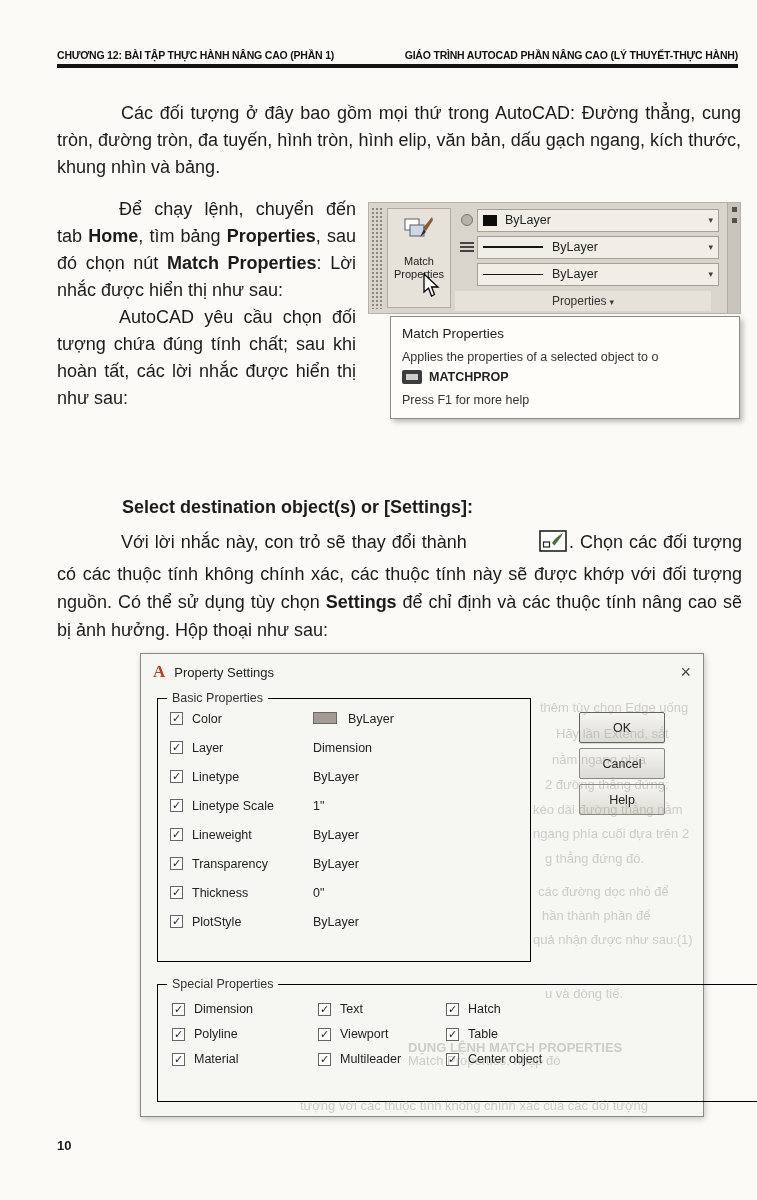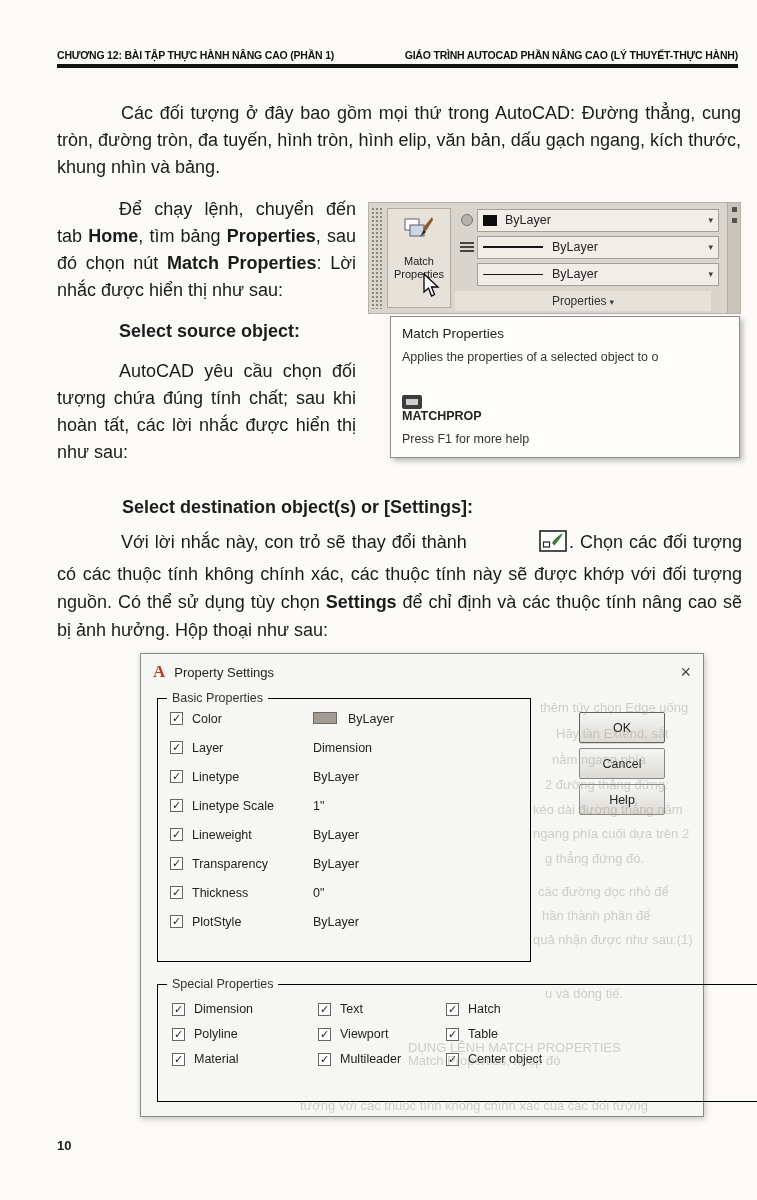--- a/index.html
+++ b/index.html
@@ -157,7 +157,6 @@
   <div class="twocol">
     <div class="leftcol">
       <p class="para"><span>Để chạy lệnh, chuyển đến tab </span><span style="font-weight: bold;">Home</span><span>, tìm bảng </span><span style="font-weight: bold;">Properties</span><span>, sau đó chọn nút </span><span style="font-weight: bold;">Match Properties</span><span>: Lời nhắc được hiển thị như sau:</span></p>
-      <p class="src-head">Select source object:</p>
       <p class="para">AutoCAD yêu cầu chọn đối tượng chứa đúng tính chất; sau khi hoàn tất, các lời nhắc được hiển thị như sau:</p>
     </div>
 

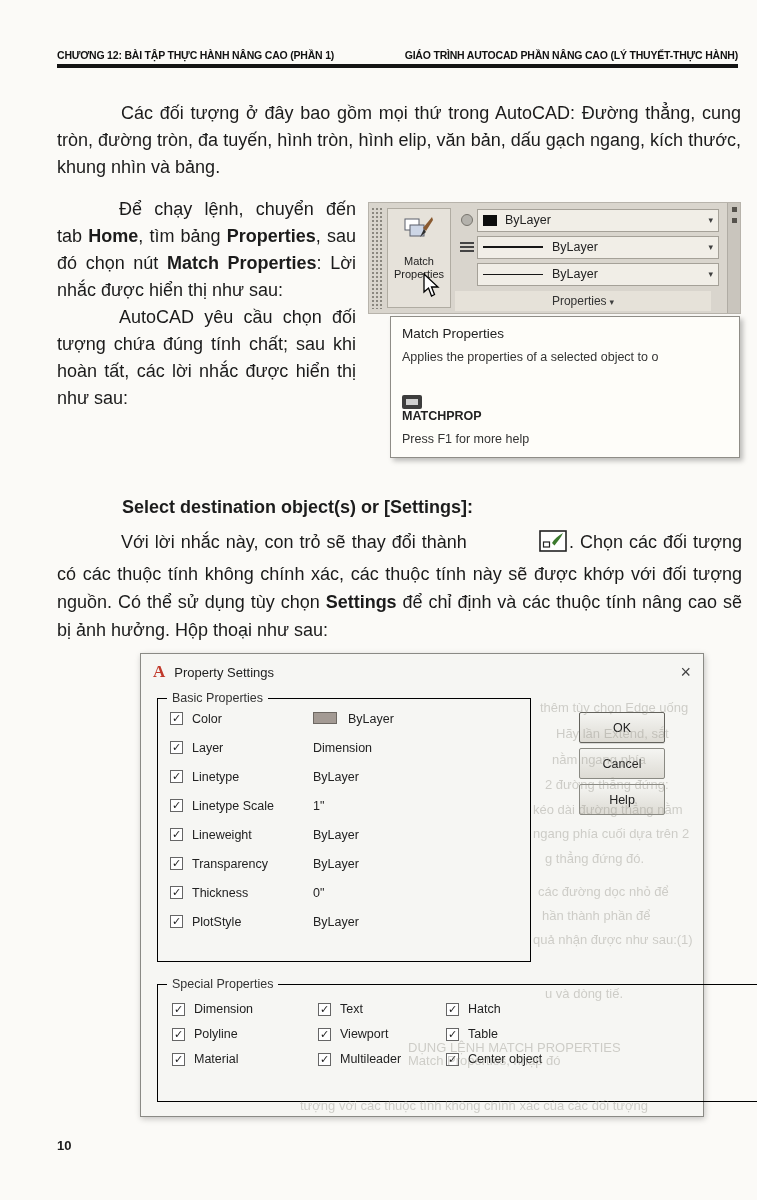--- a/index.html
+++ b/index.html
@@ -85,7 +85,7 @@
   }
   .tt-title { font-size:13.5px; color:#222; }
   .tt-desc { font-size:12.5px; color:#333; margin-top:9px; white-space:nowrap; overflow:hidden; }
-  .tt-cmd { display:flex; align-items:flex-start; margin-top:31px;flex-direction:column; }
+  .tt-cmd { display:flex; align-items:flex-end; margin-top:6px; }
   .cmd-icon { width:20px; height:14px; background:#3d3d3d; border-radius:2px; margin-right:7px; position:relative; }
   .cmd-icon::after { content:""; position:absolute; left:4px; top:4px; width:12px; height:6px; background:#cfcfcf; }
   .tt-cmd span.cmdtxt { font-size:12.5px; font-weight:bold; color:#222; }

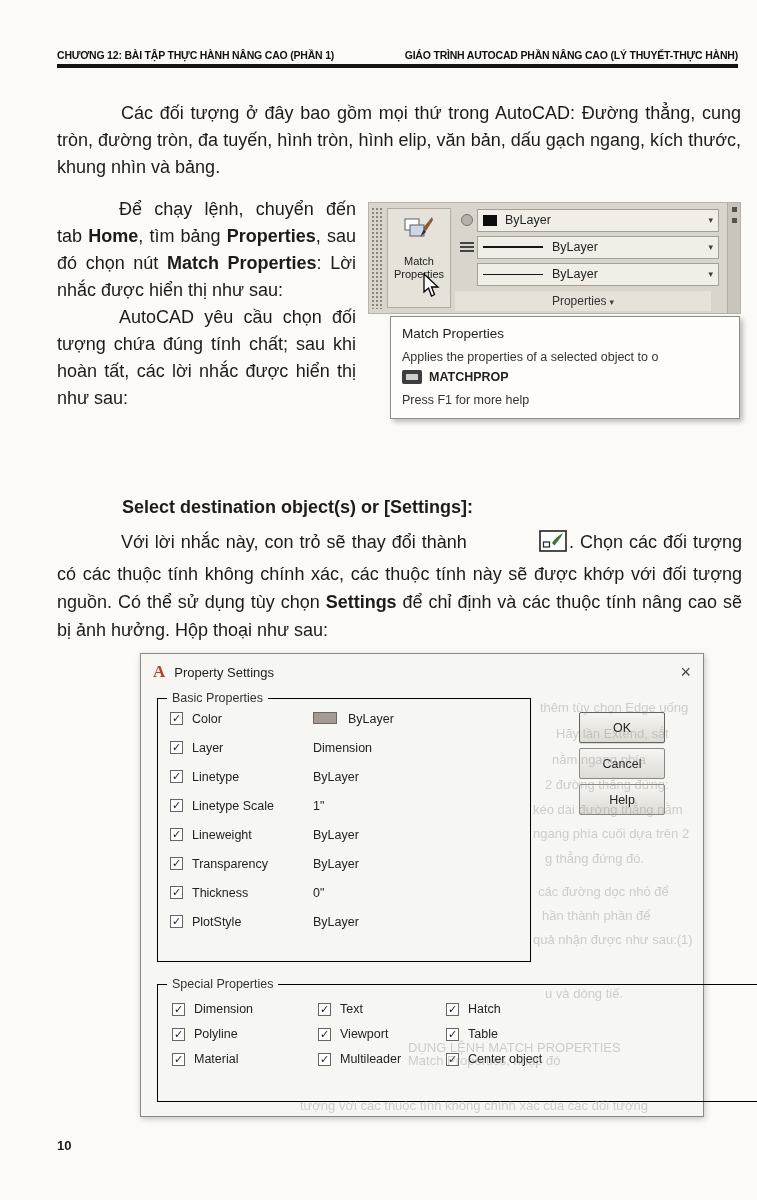--- a/index.html
+++ b/index.html
@@ -139,7 +139,7 @@
     position:absolute; font-size:13px; color:#96948b; opacity:0.42;
     white-space:nowrap; z-index:10; pointer-events:none;
   }
-  .bleed.b-bold { font-weight:normal; }
+  .bleed.b-bold { font-weight:bold; }
 </style>
 </head>
 <body>

